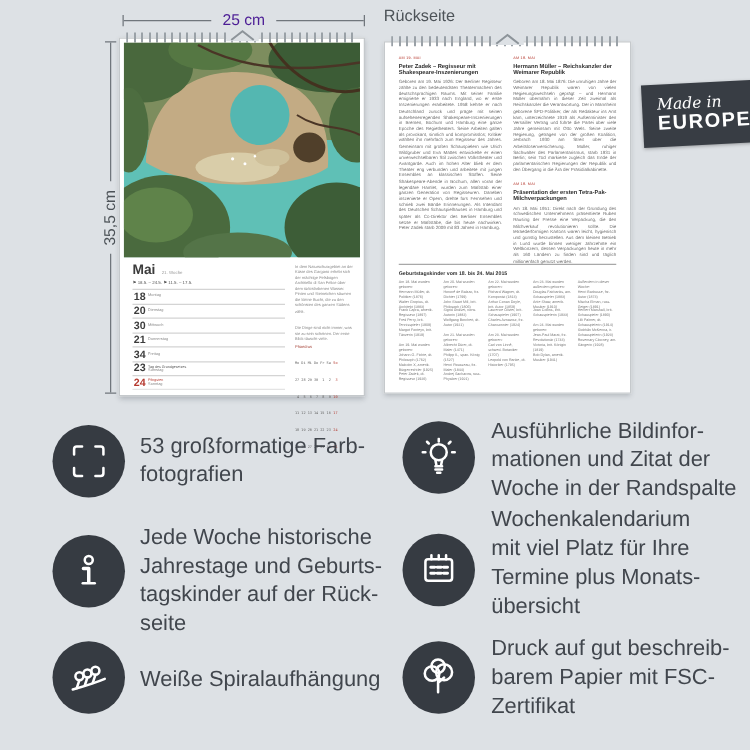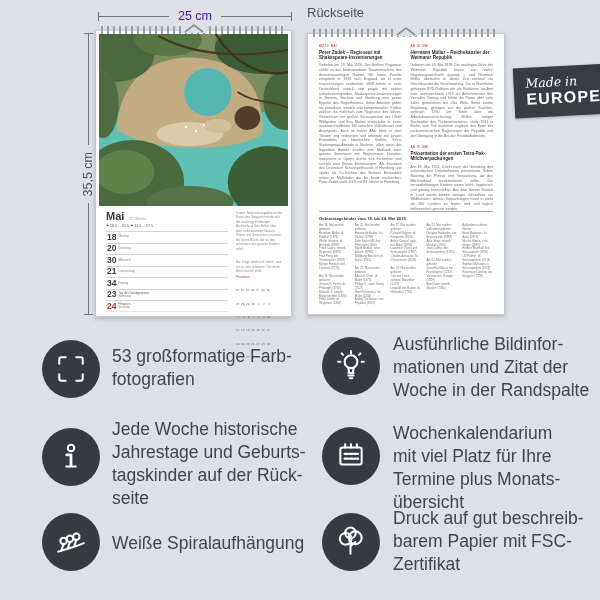--- a/index.html
+++ b/index.html
@@ -71,7 +71,7 @@
   .c1{left:42px;top:340px}.t1{left:112px;top:345px}
   .c2{left:322px;top:337px}.t2{left:393px;top:333px}
   .c3{left:42px;top:428px}.t3{left:112px;top:418px}
-  .c4{left:322px;top:427px}.t4{left:393px;top:422px}
+  .c4{left:322px;top:427px}.t4{left:393px;top:404px}
   .c5{left:42px;top:513px}.t5{left:112px;top:532px}
   .c6{left:322px;top:513px}.t6{left:393px;top:507px}
 </style>

